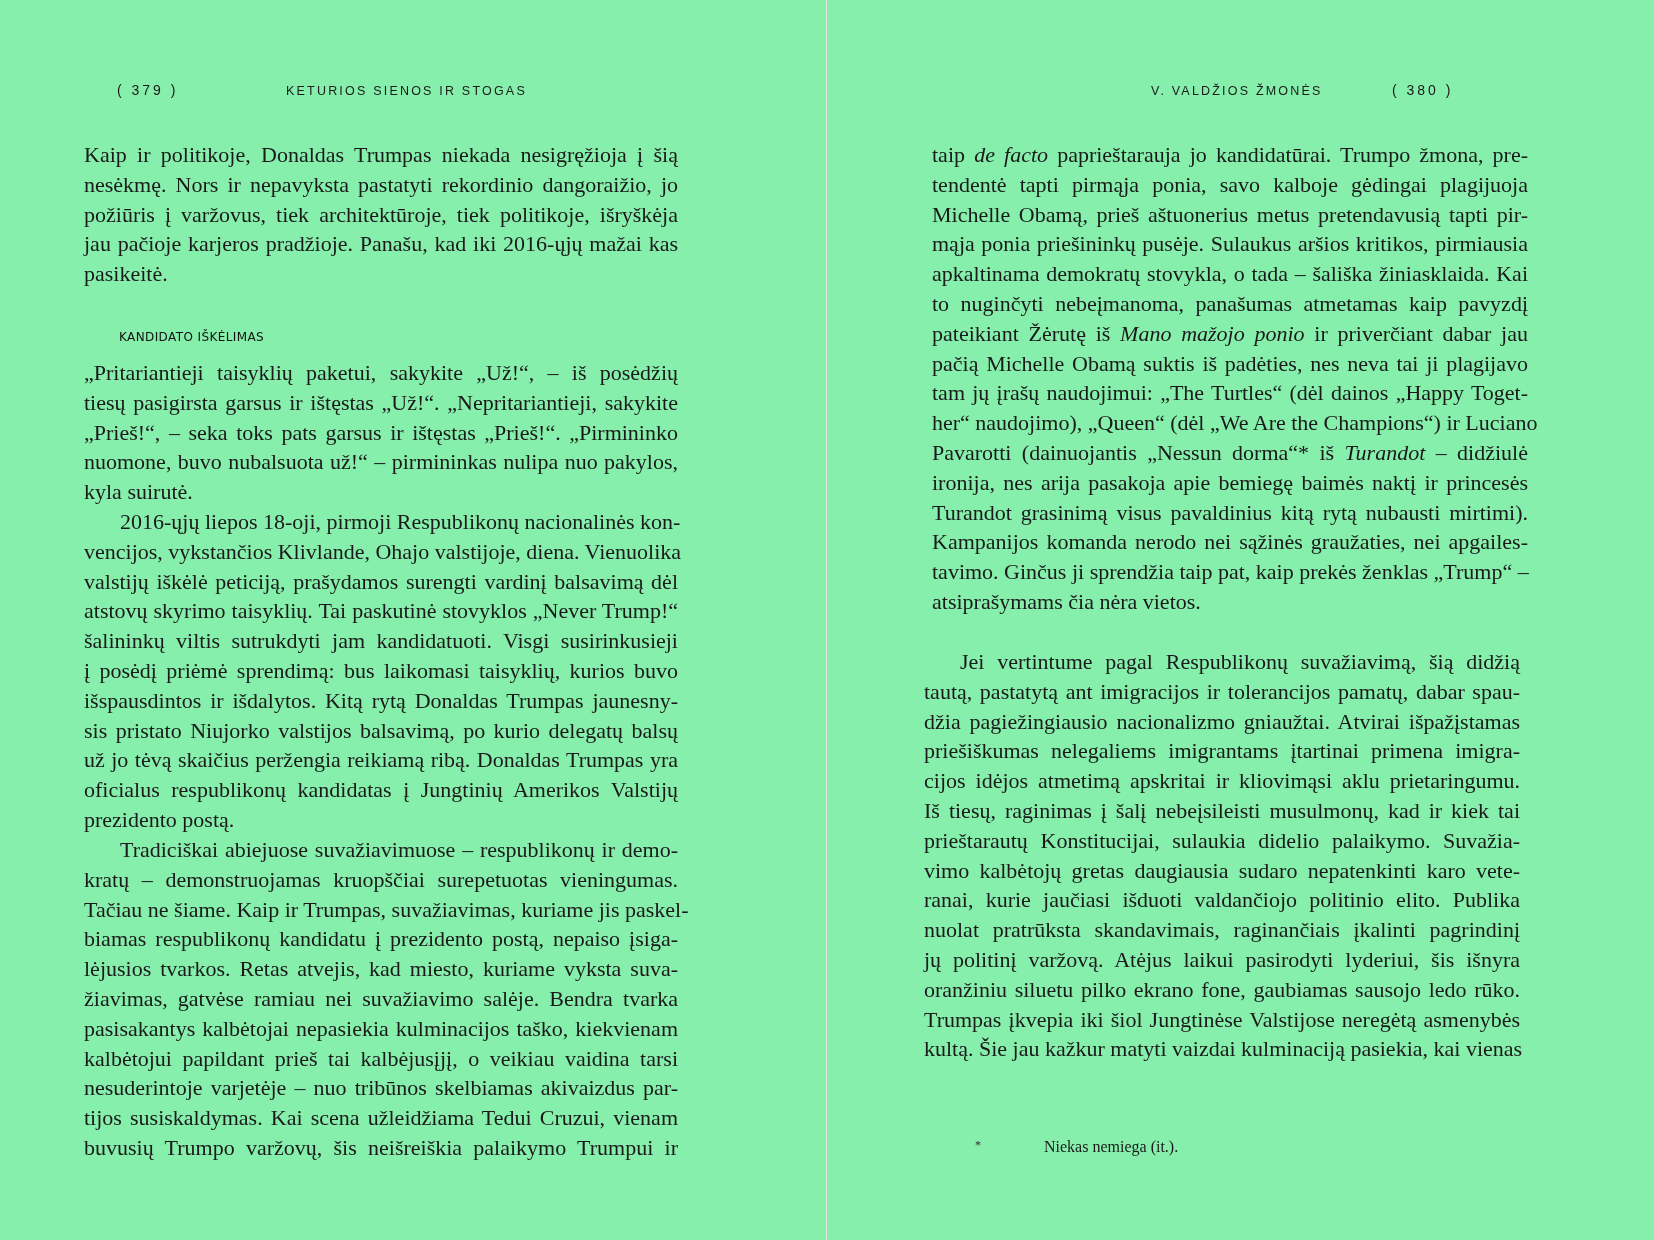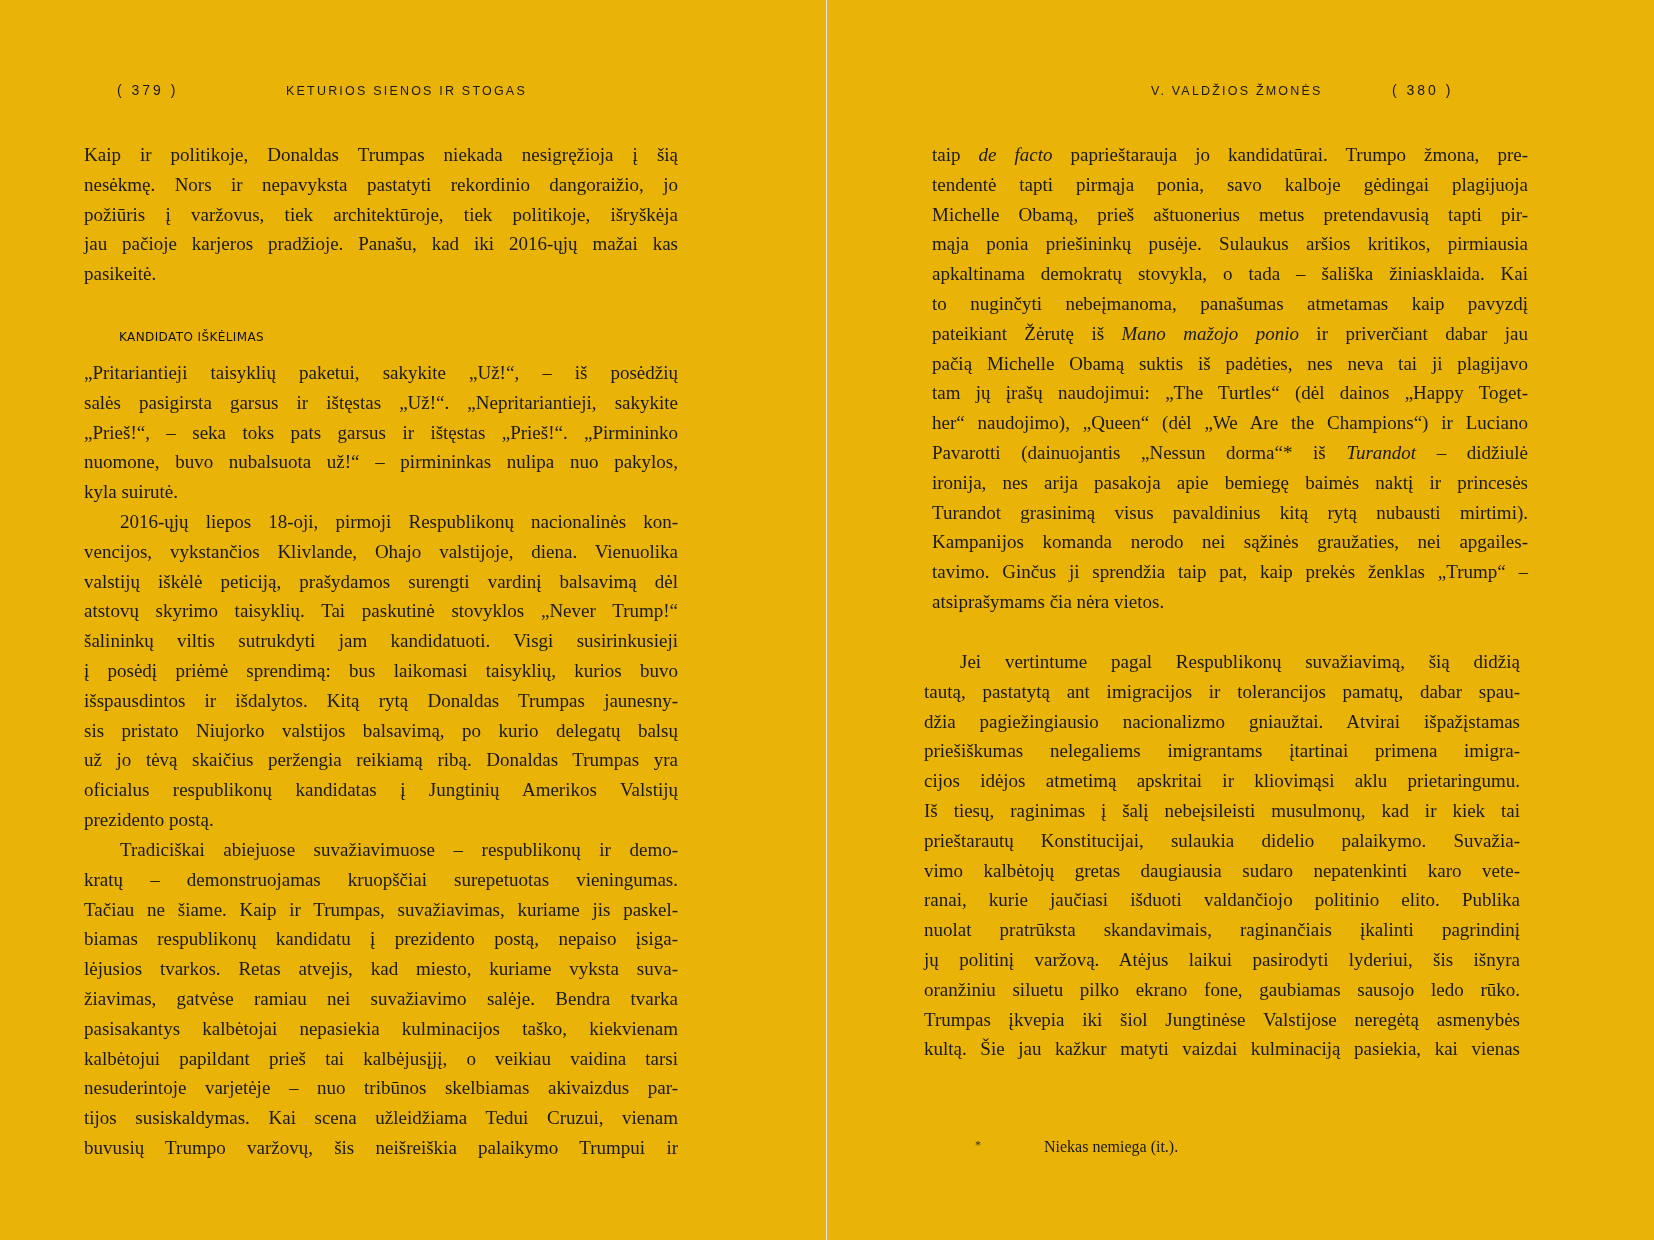--- a/index.html
+++ b/index.html
@@ -4,7 +4,7 @@
   <style>
     html, body { margin: 0; padding: 0; background: #ffffff; }
     body { width: 1654px; height: 1240px; position: relative; overflow: hidden; }
-    .spread { position: absolute; left: 0; top: 0; width: 1654px; height: 1240px; background: #eab308; }
+    .spread { position: absolute; left: 0; top: 0; width: 1654px; height: 1240px; background: #86efac; }
     .gutter { position: absolute; left: 826px; top: 0; width: 1px; height: 1240px; background: #e6e6e6; }
     .page { position: absolute; top: 0; height: 1240px; }
     .page.left { left: 0; width: 826px; }

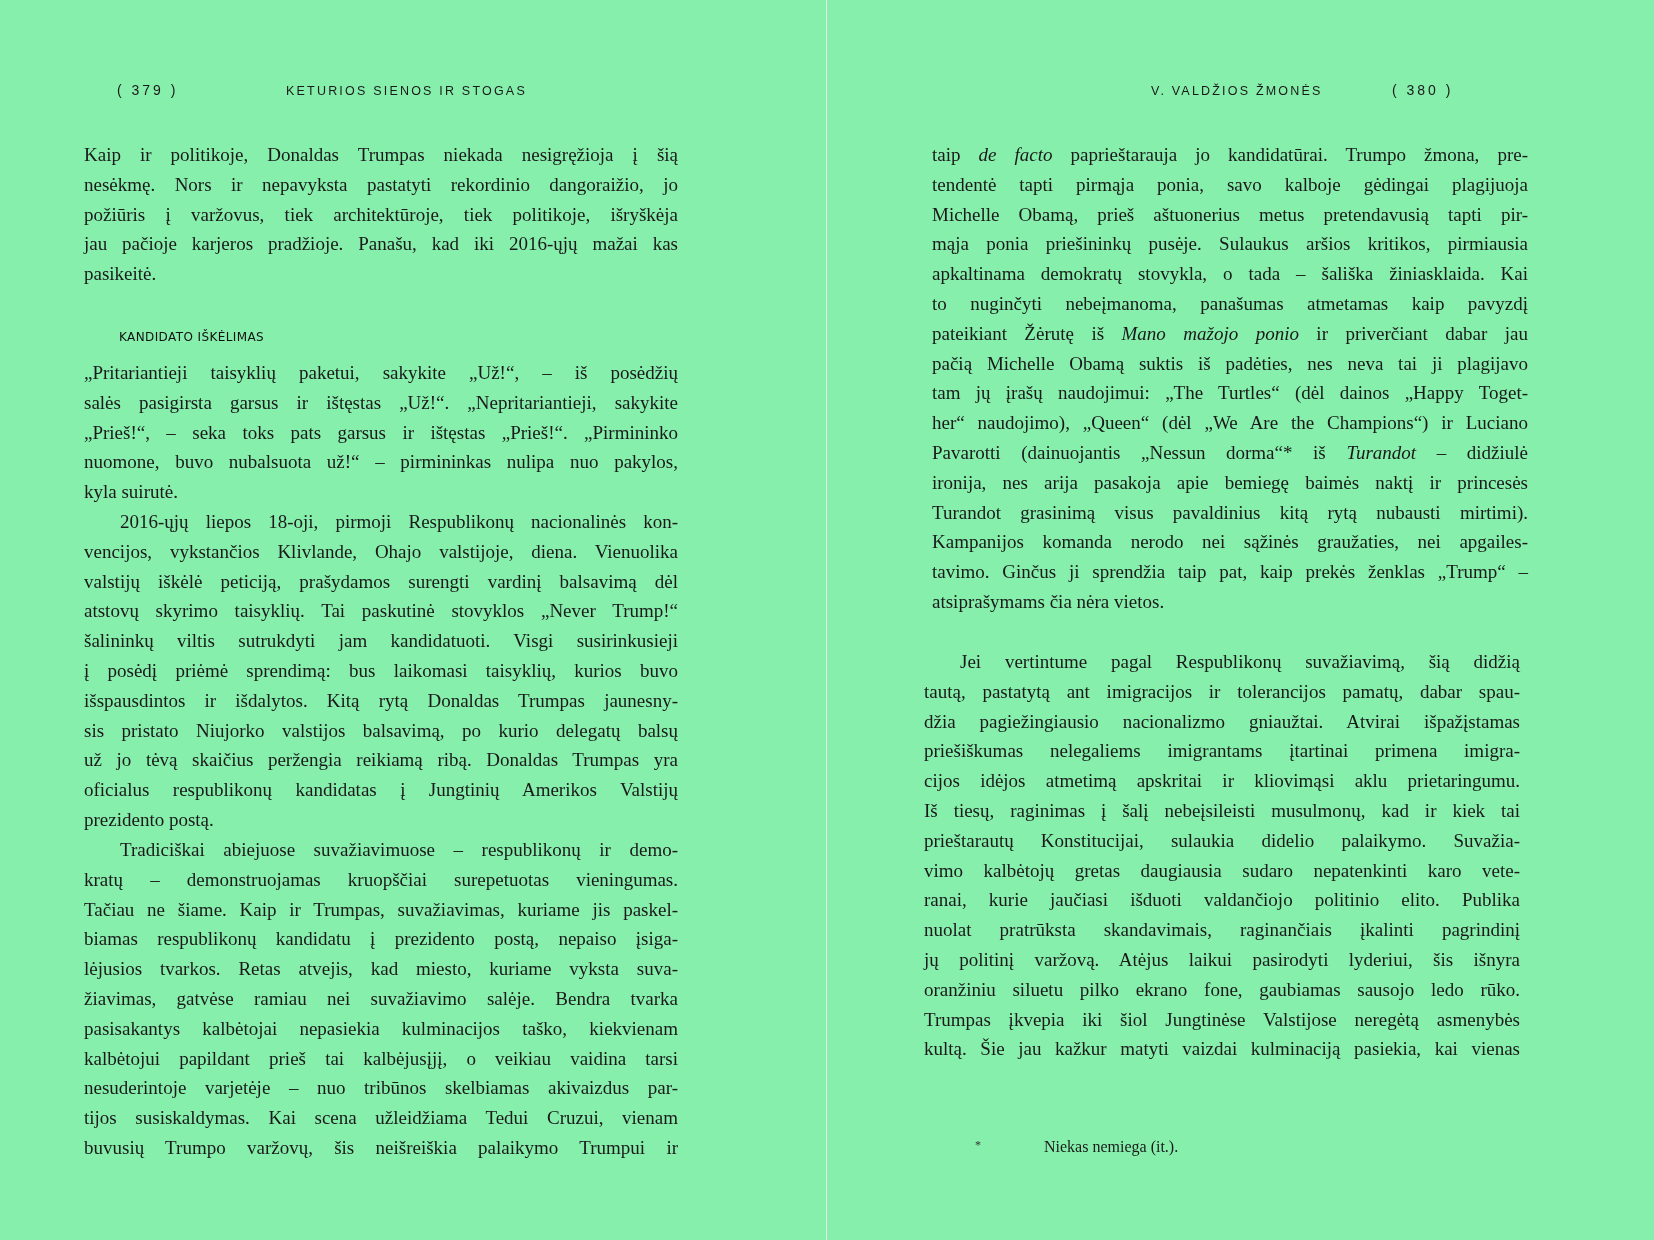--- a/index.html
+++ b/index.html
@@ -13,7 +13,7 @@
     .runhead { position: absolute; top: 84px; font-family: "Liberation Sans", sans-serif; font-size: 12.5px; letter-spacing: 2.2px; color: #1a1a1a; margin-left: 24px; }
     .folio { font-family: "Liberation Sans", sans-serif; font-size: 14px; letter-spacing: 3px; color: #1a1a1a; position: absolute; top: 82px; }
 
-    .text { position: absolute; font-family: "Liberation Serif", serif; font-size: 19px; line-height: 29.8px; color: #1a1a1a; text-align: justify; }
+    .text { position: absolute; font-family: "Liberation Serif", serif; font-size: 22px; line-height: 29.8px; color: #1a1a1a; text-align: justify; }
     .text .line { display: block; white-space: nowrap; text-align-last: justify; height: 29.8px; }
     .text .line.last { text-align-last: left; }
     .text .line.indent { padding-left: 36px; }

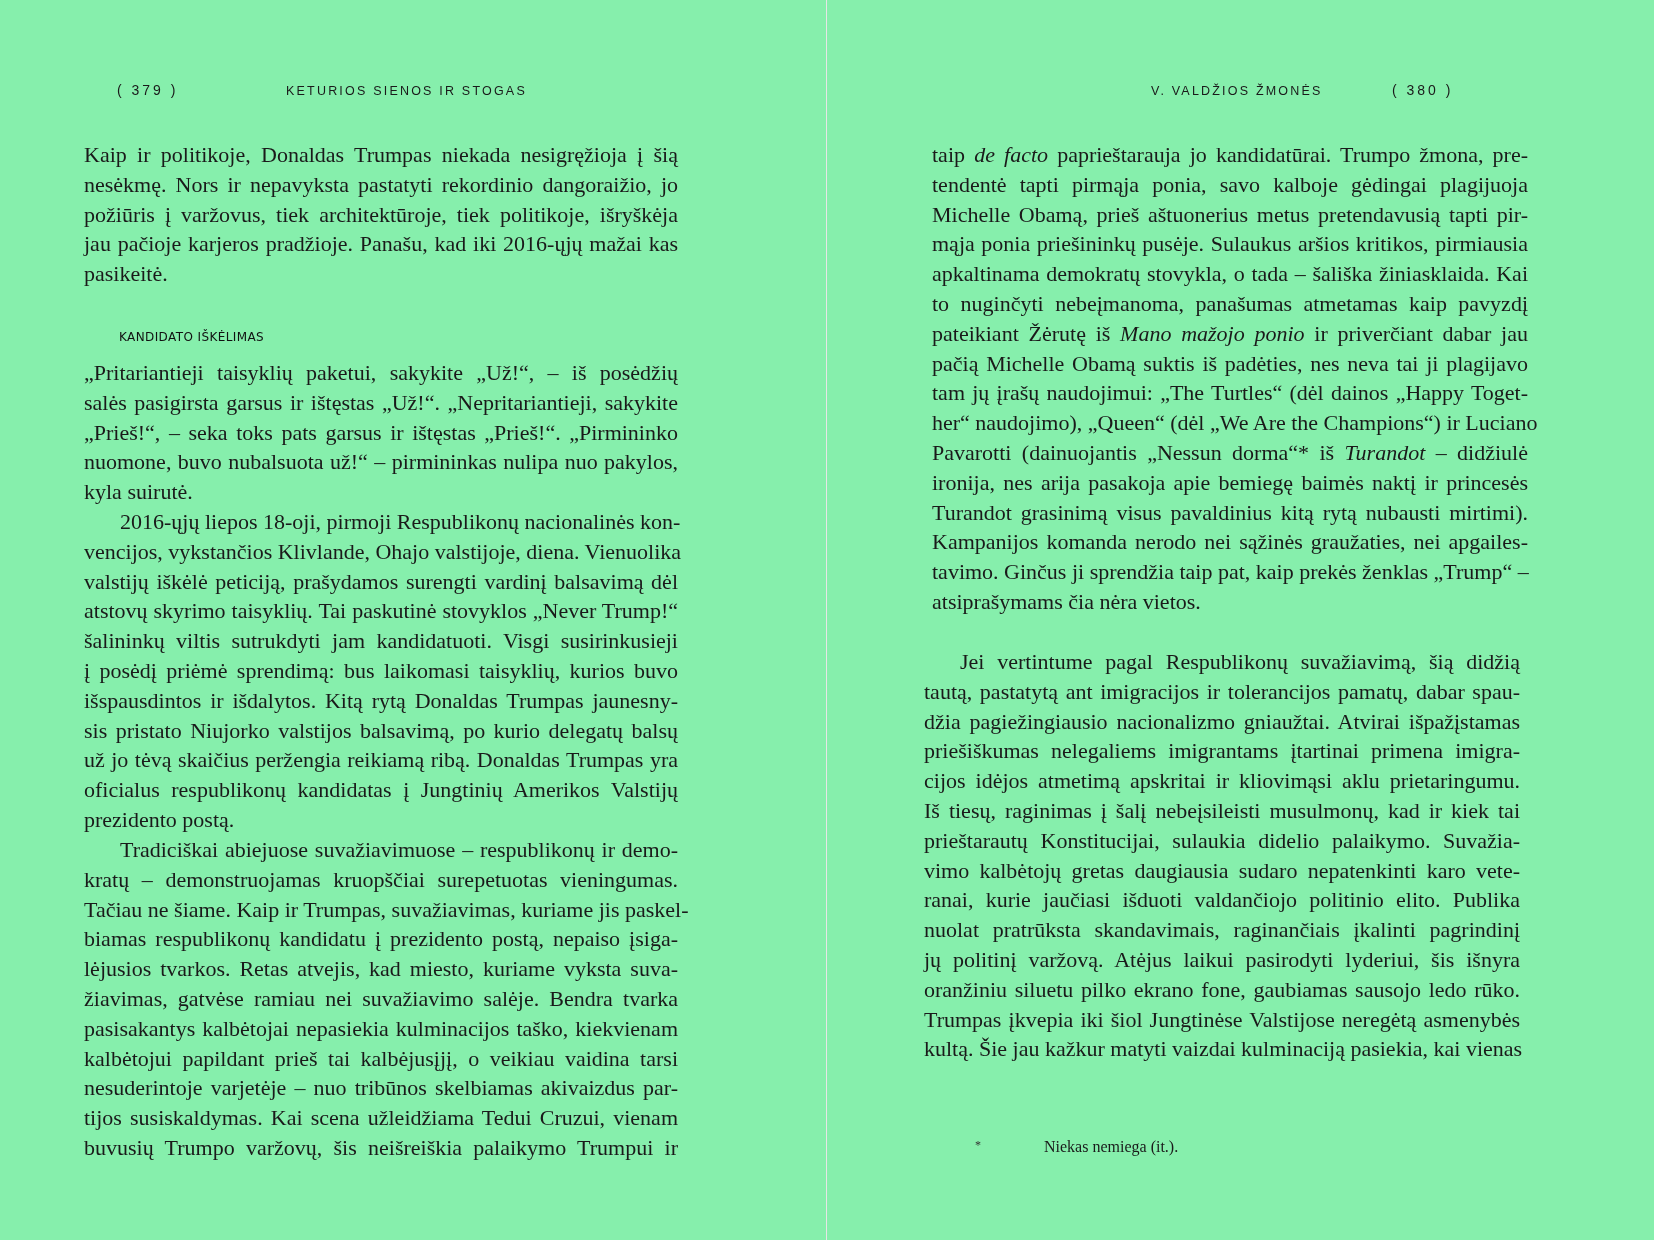--- a/index.html
+++ b/index.html
@@ -44,7 +44,7 @@
 
     <div class="text" id="lp2" style="left:84px; top:358px; width:594px;">
         <span class="line">„Pritariantieji taisyklių paketui, sakykite „Už!“, – iš posėdžių</span>
-        <span class="line">salės pasigirsta garsus ir ištęstas „Už!“. „Nepritariantieji, sakykite</span>
+        <span class="line">tiesų pasigirsta garsus ir ištęstas „Už!“. „Nepritariantieji, sakykite</span>
         <span class="line">„Prieš!“, – seka toks pats garsus ir ištęstas „Prieš!“. „Pirmininko</span>
         <span class="line">nuomone, buvo nubalsuota už!“ – pirmininkas nulipa nuo pakylos,</span>
         <span class="line last">kyla suirutė.</span>

